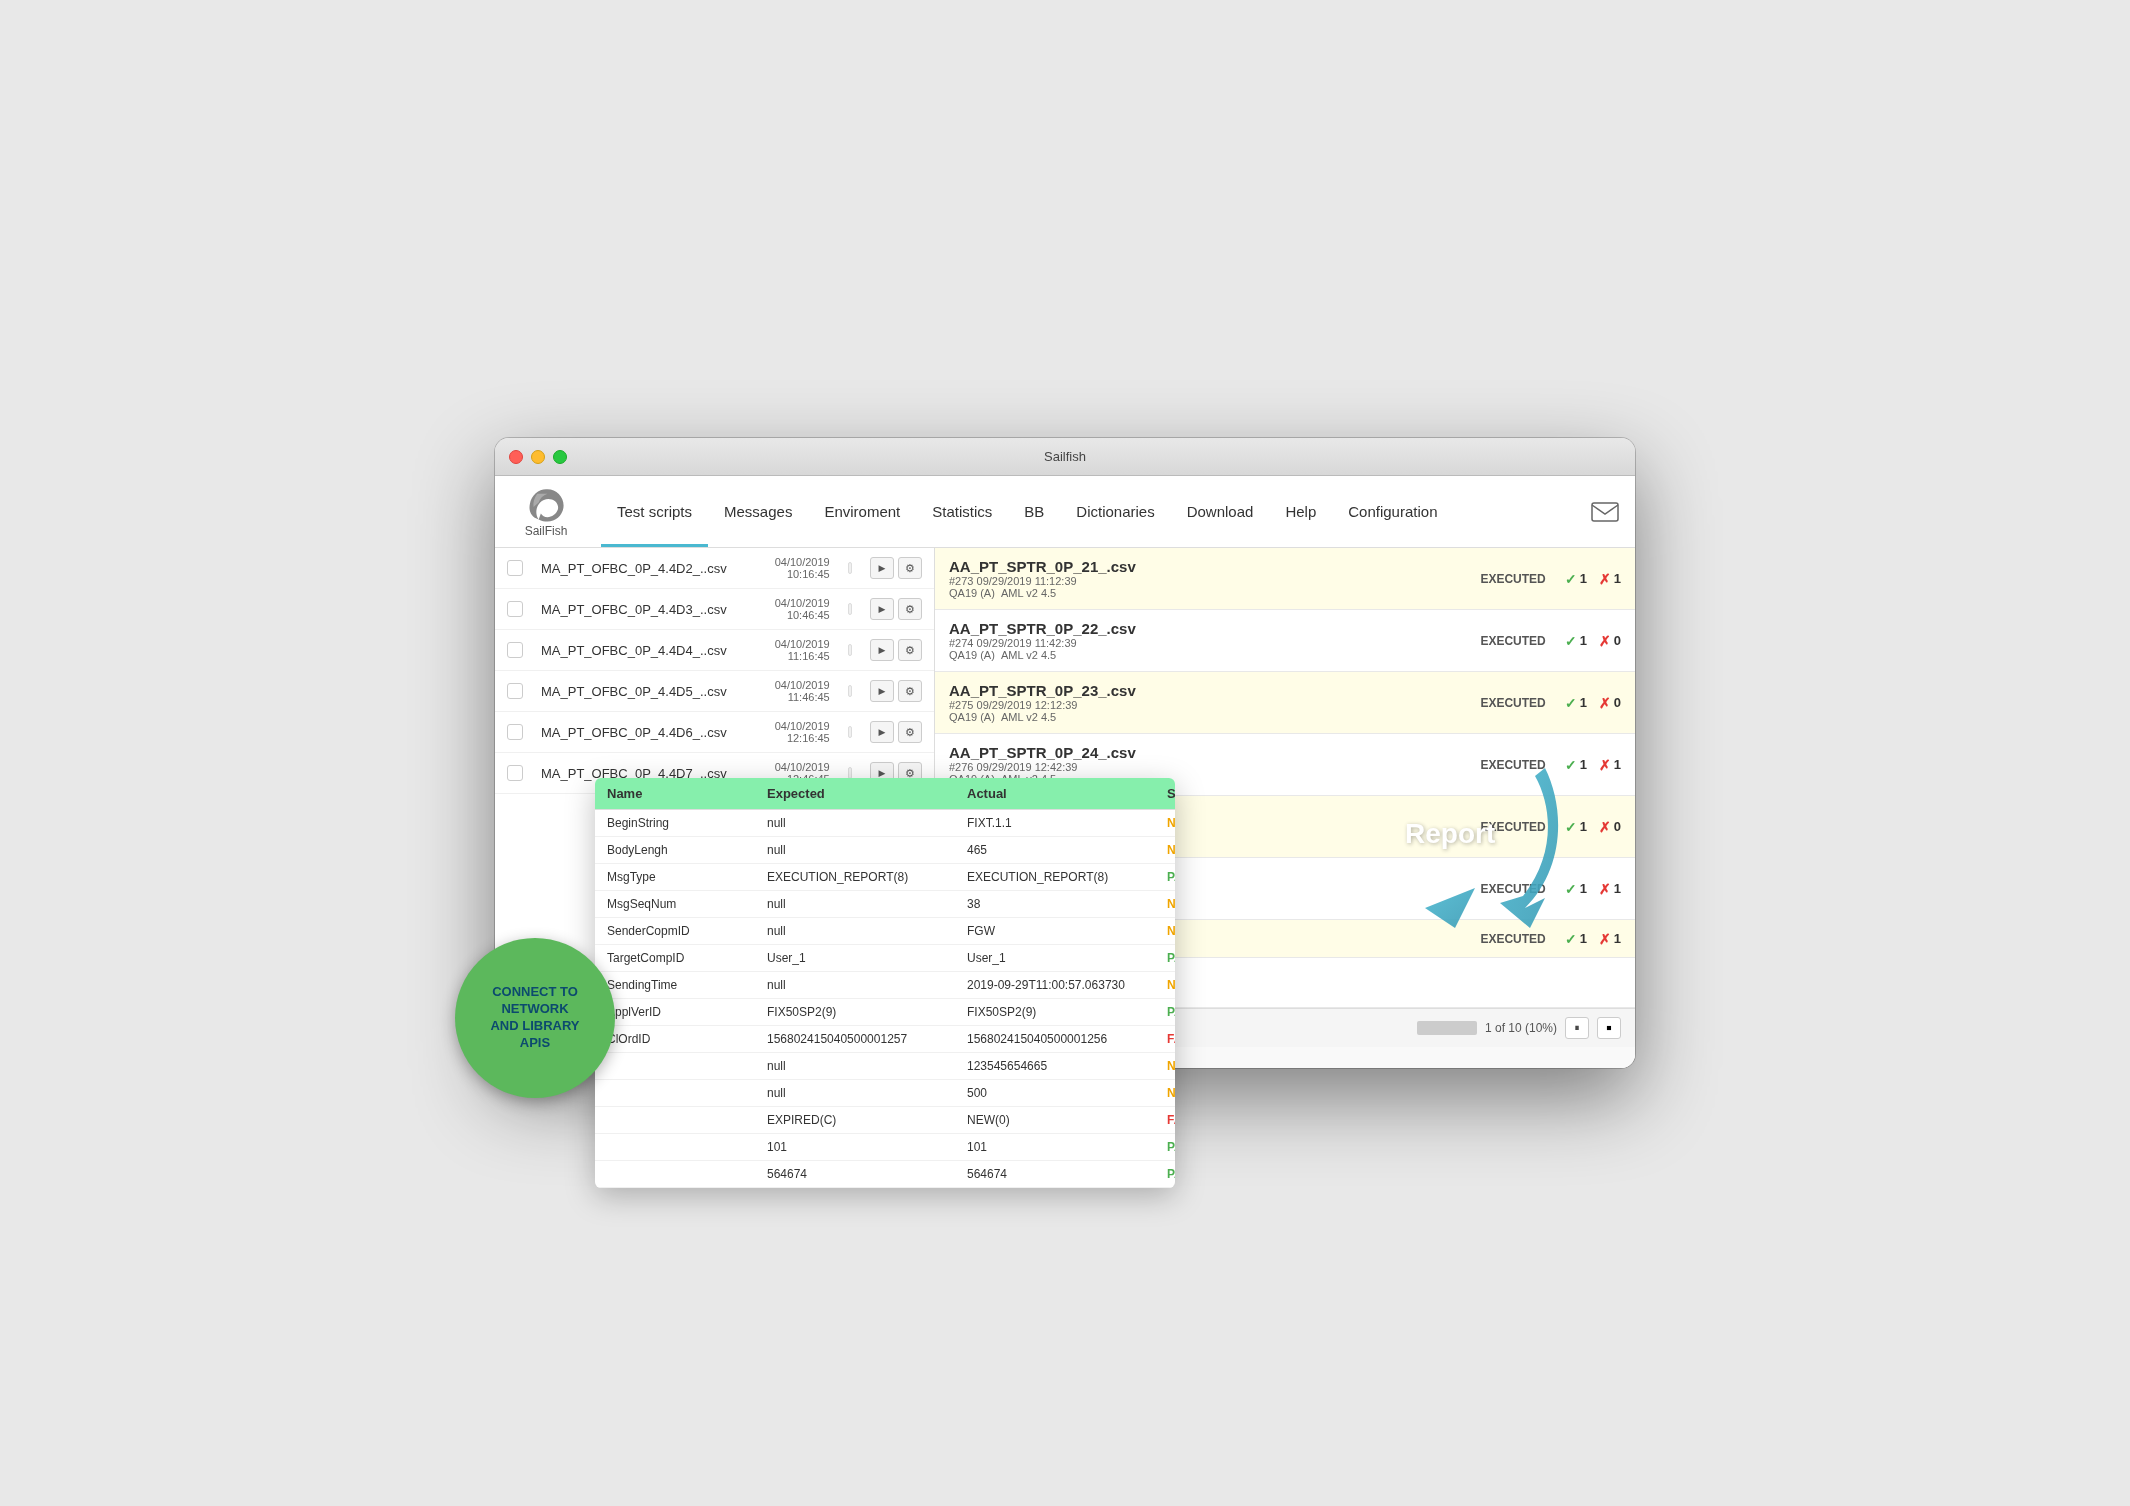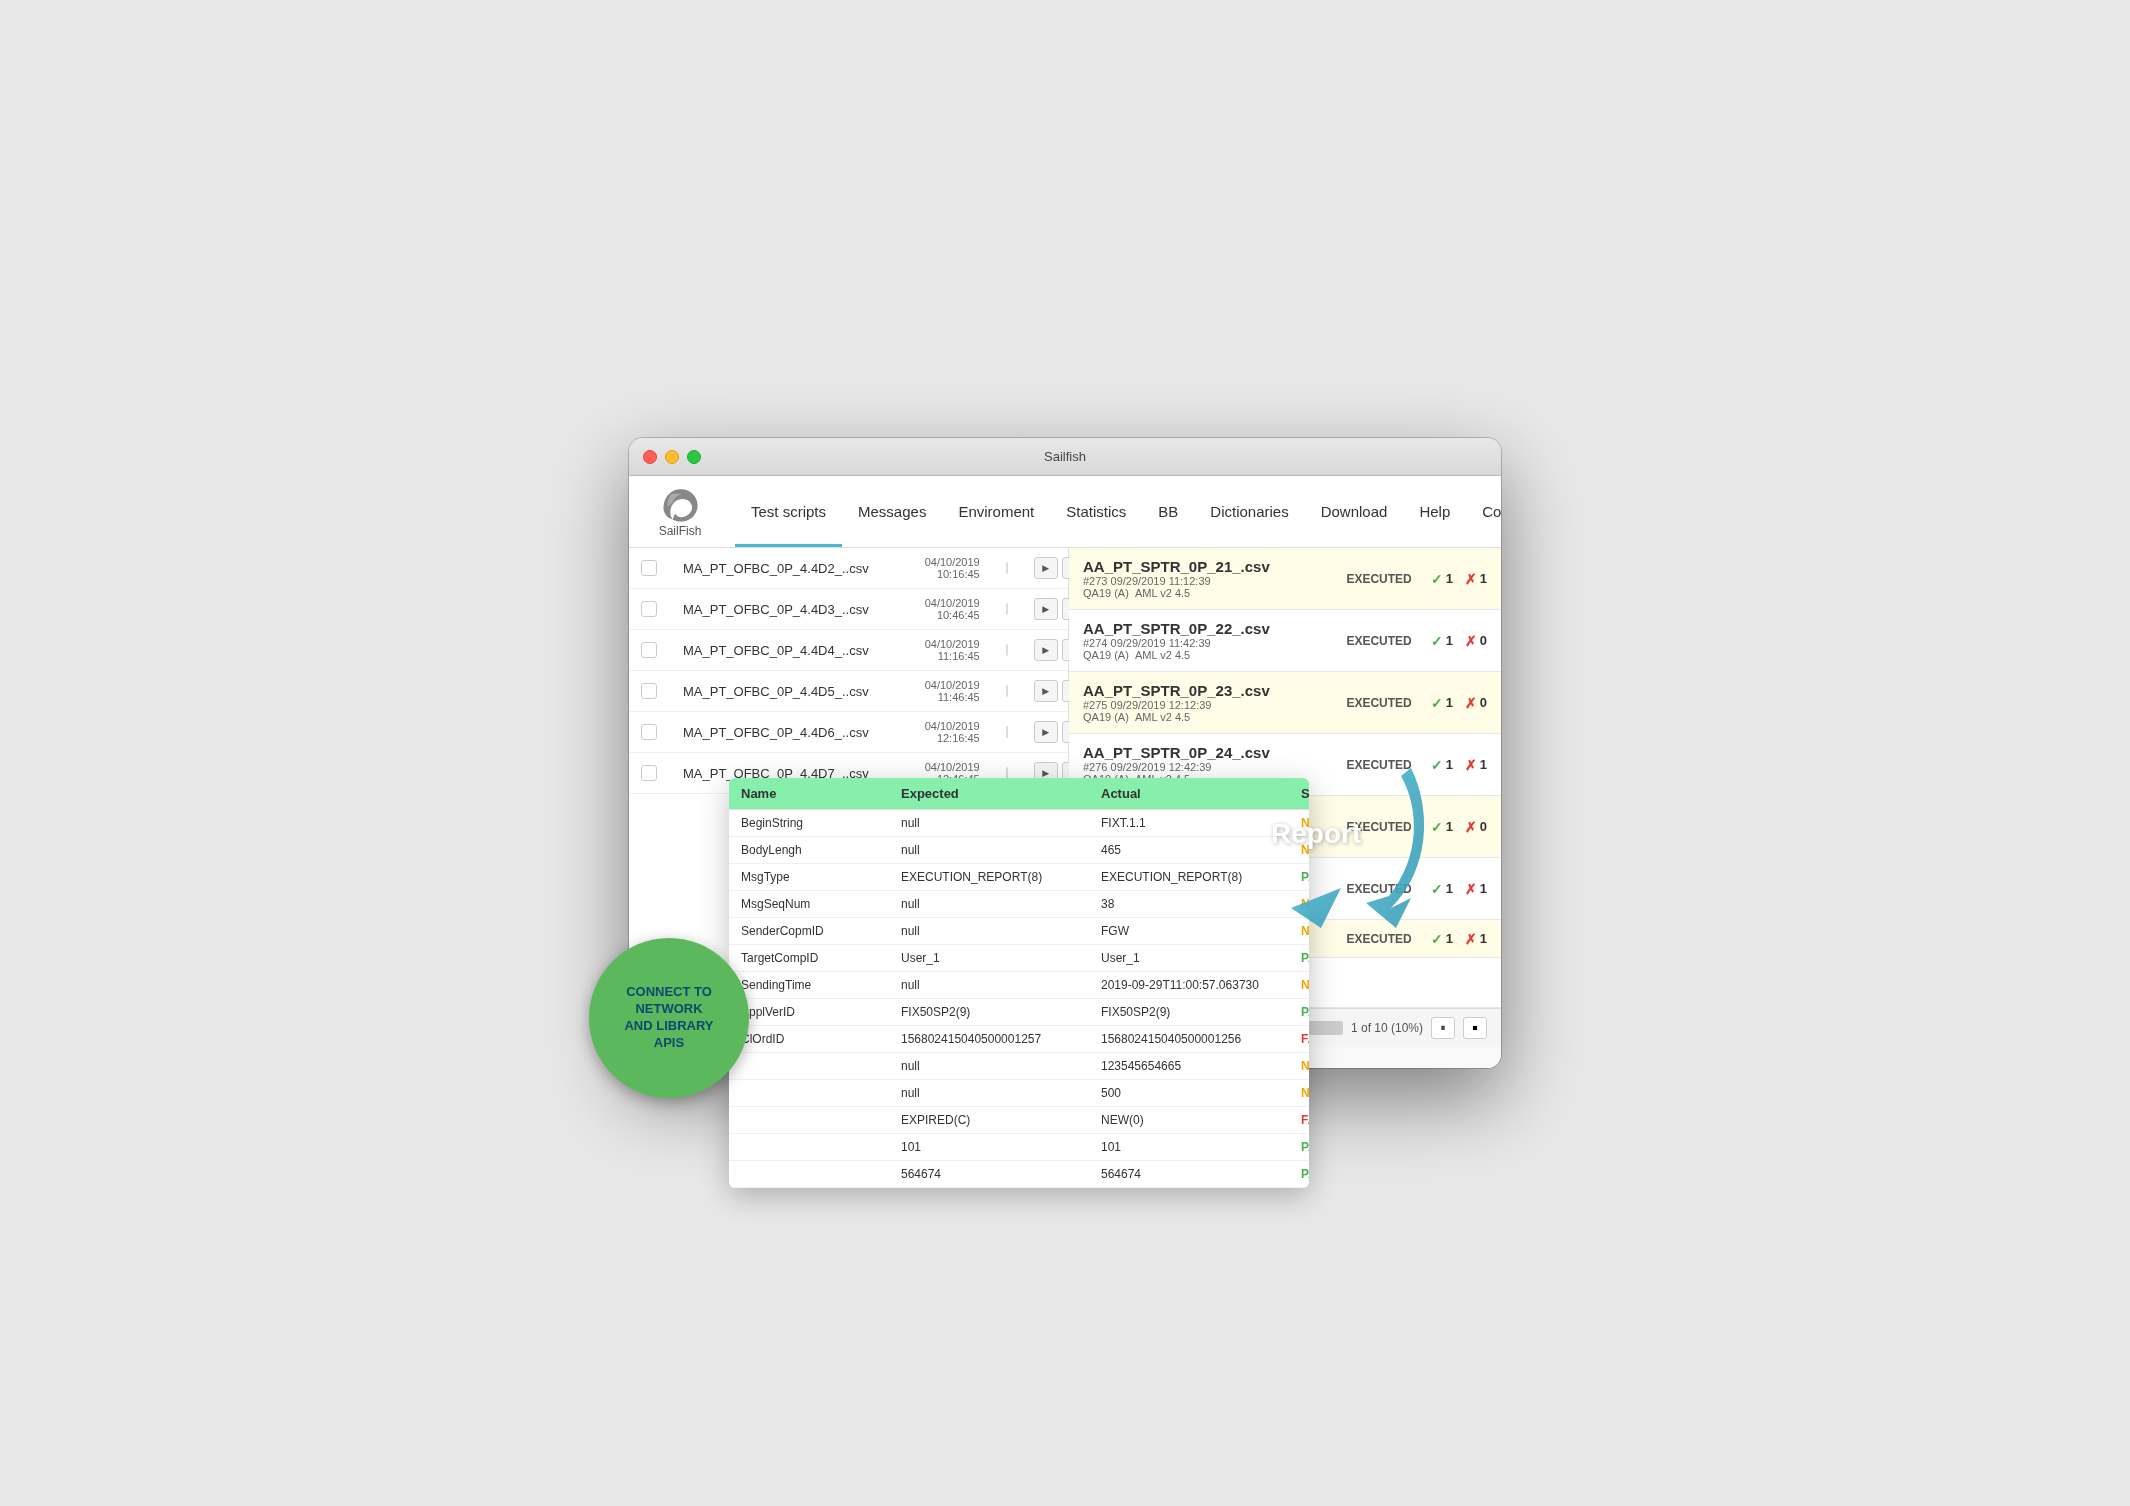--- a/index.html
+++ b/index.html
@@ -15,7 +15,7 @@
 
     .window-wrapper {
       position: relative;
-      width: 872px;
+      width: 1140px;
     }
 
     .mac-window {

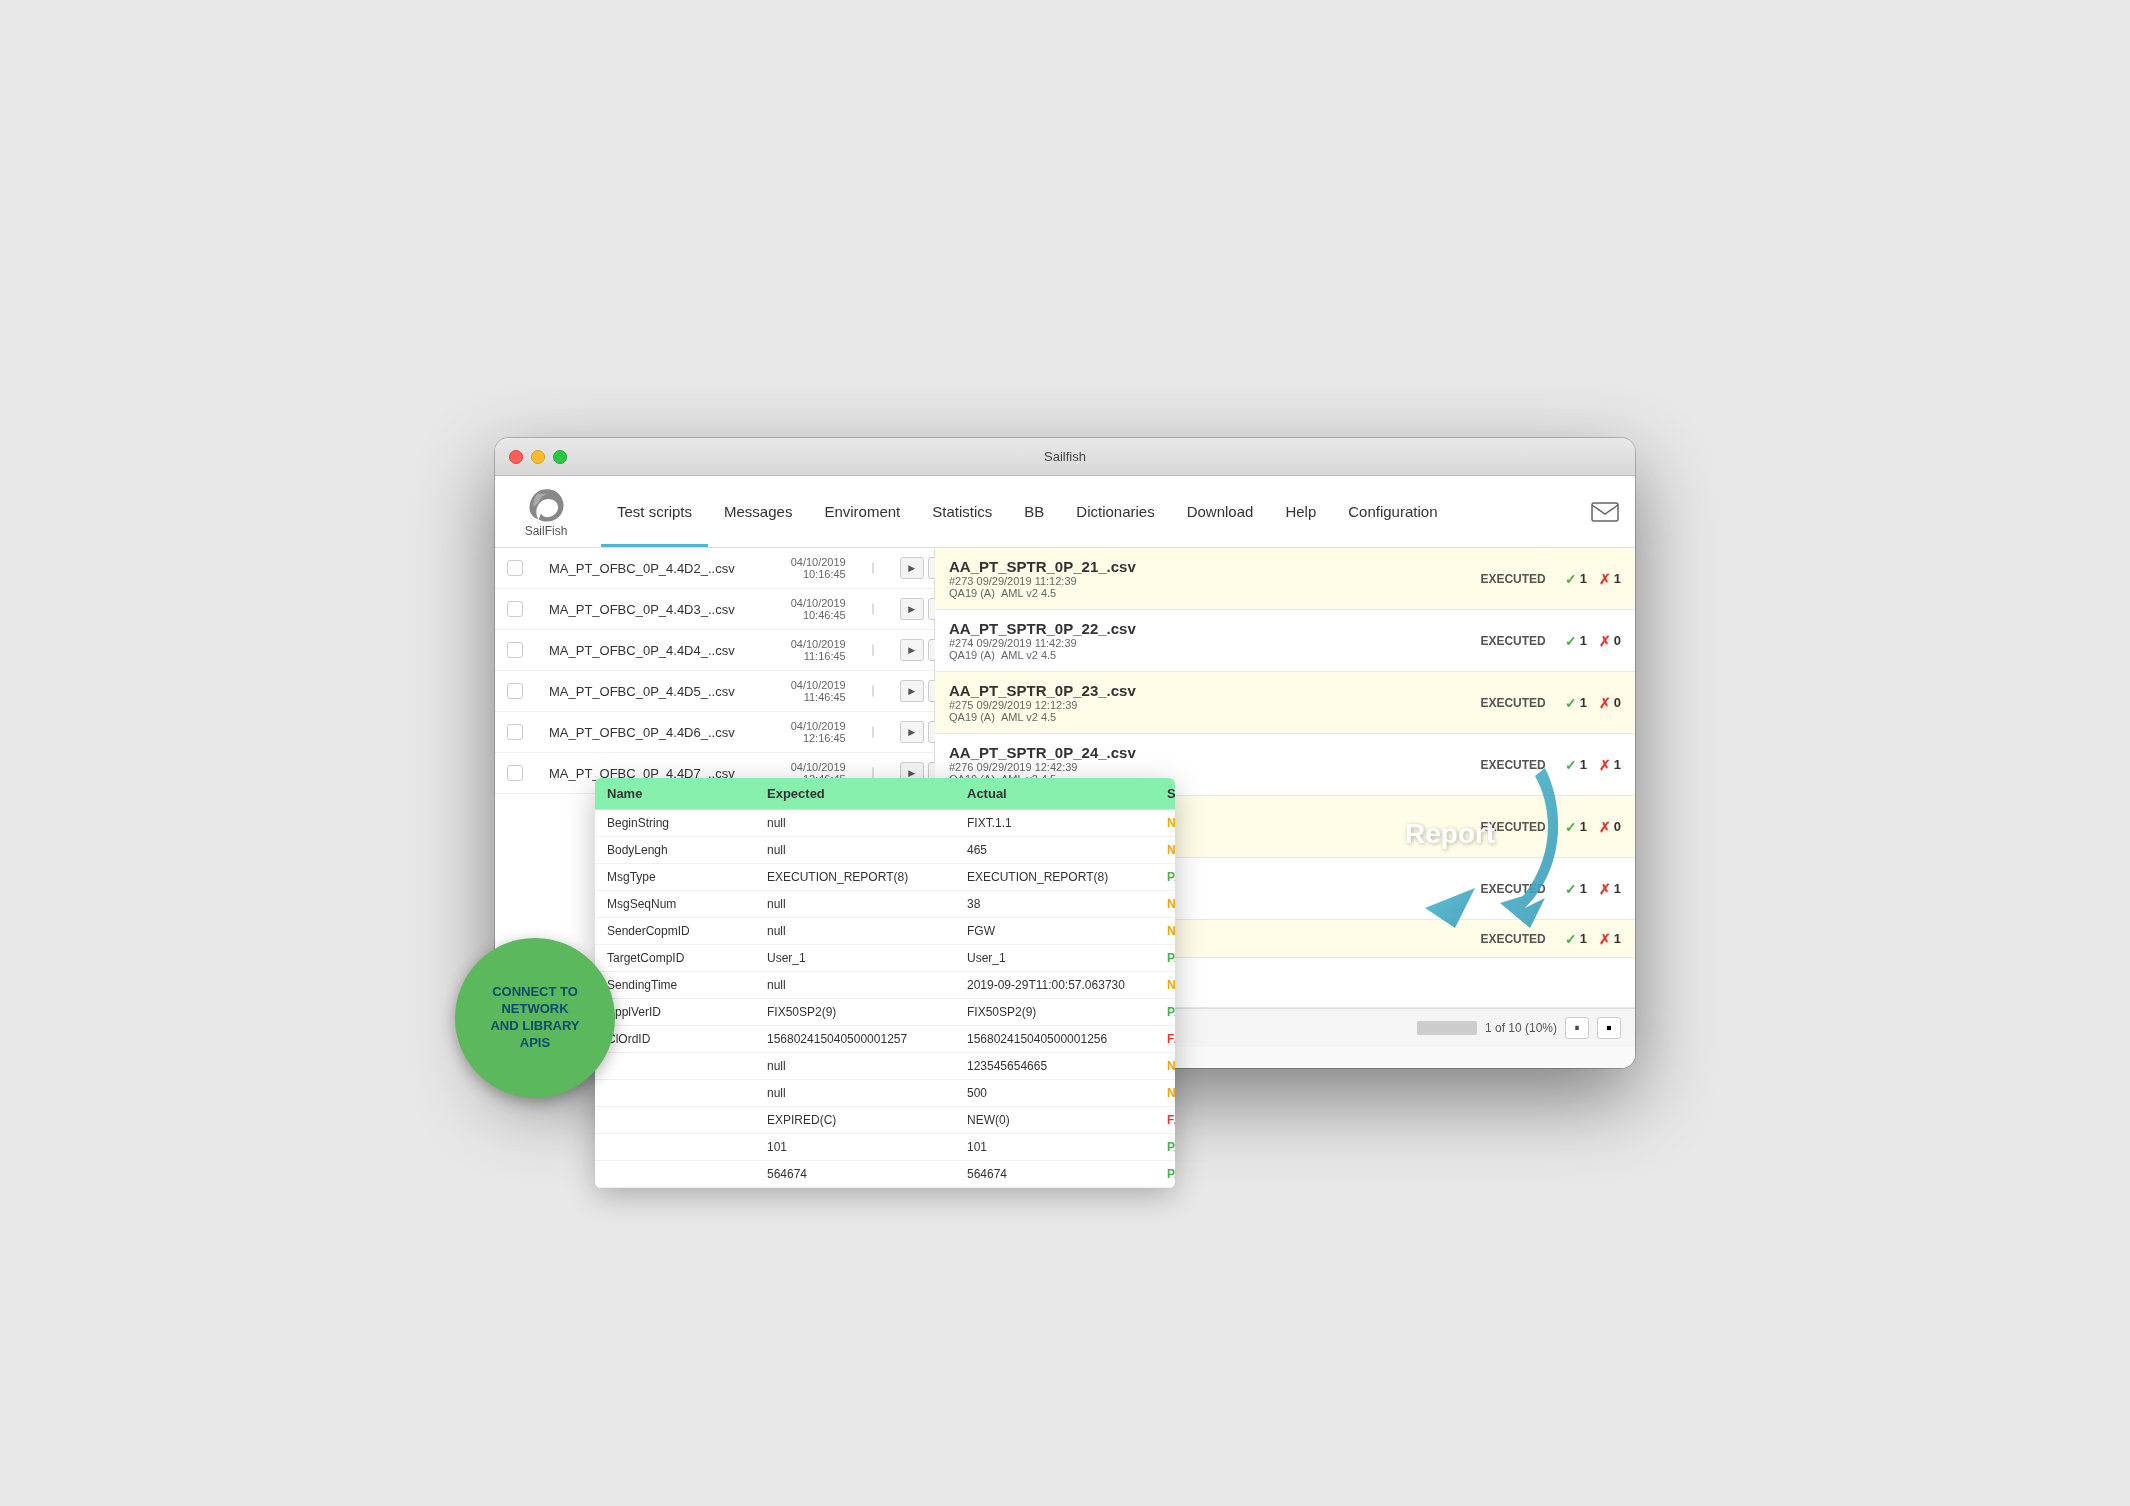--- a/index.html
+++ b/index.html
@@ -129,7 +129,7 @@
       align-items: center;
       padding: 8px 12px;
       border-bottom: 1px solid #f0f0f0;
-      gap: 26px;
+      gap: 18px;
     }
     .script-checkbox {
       width: 16px;

